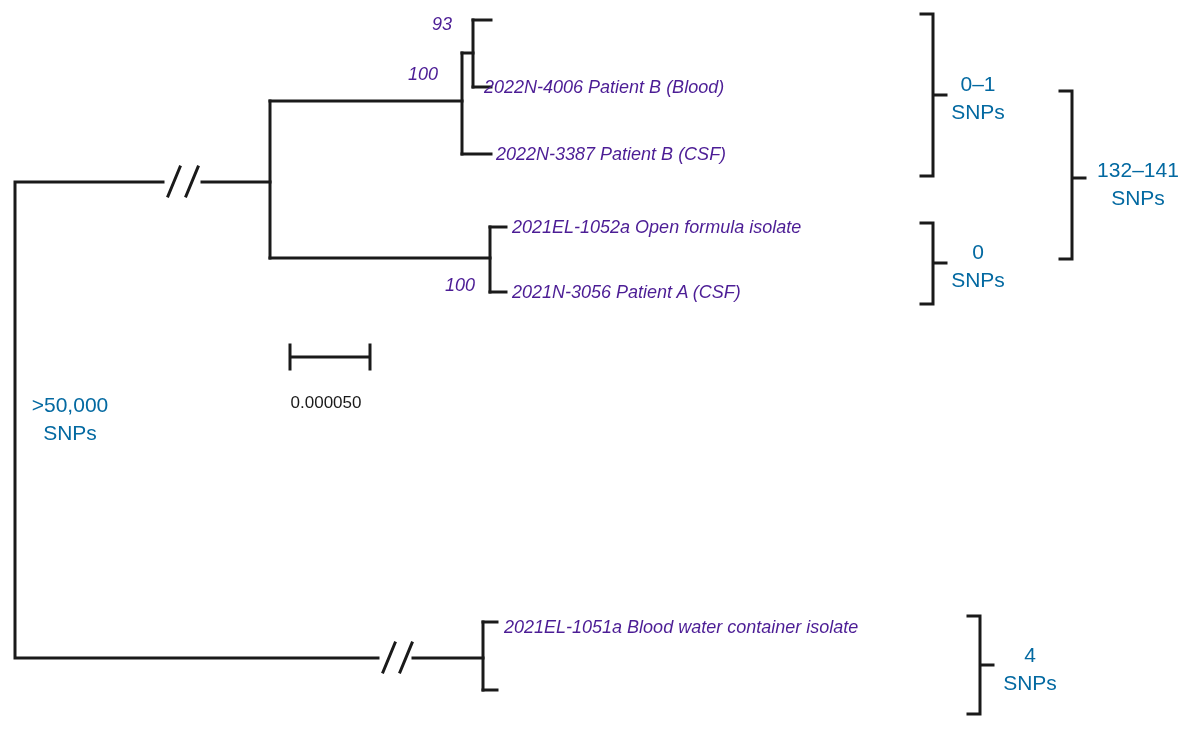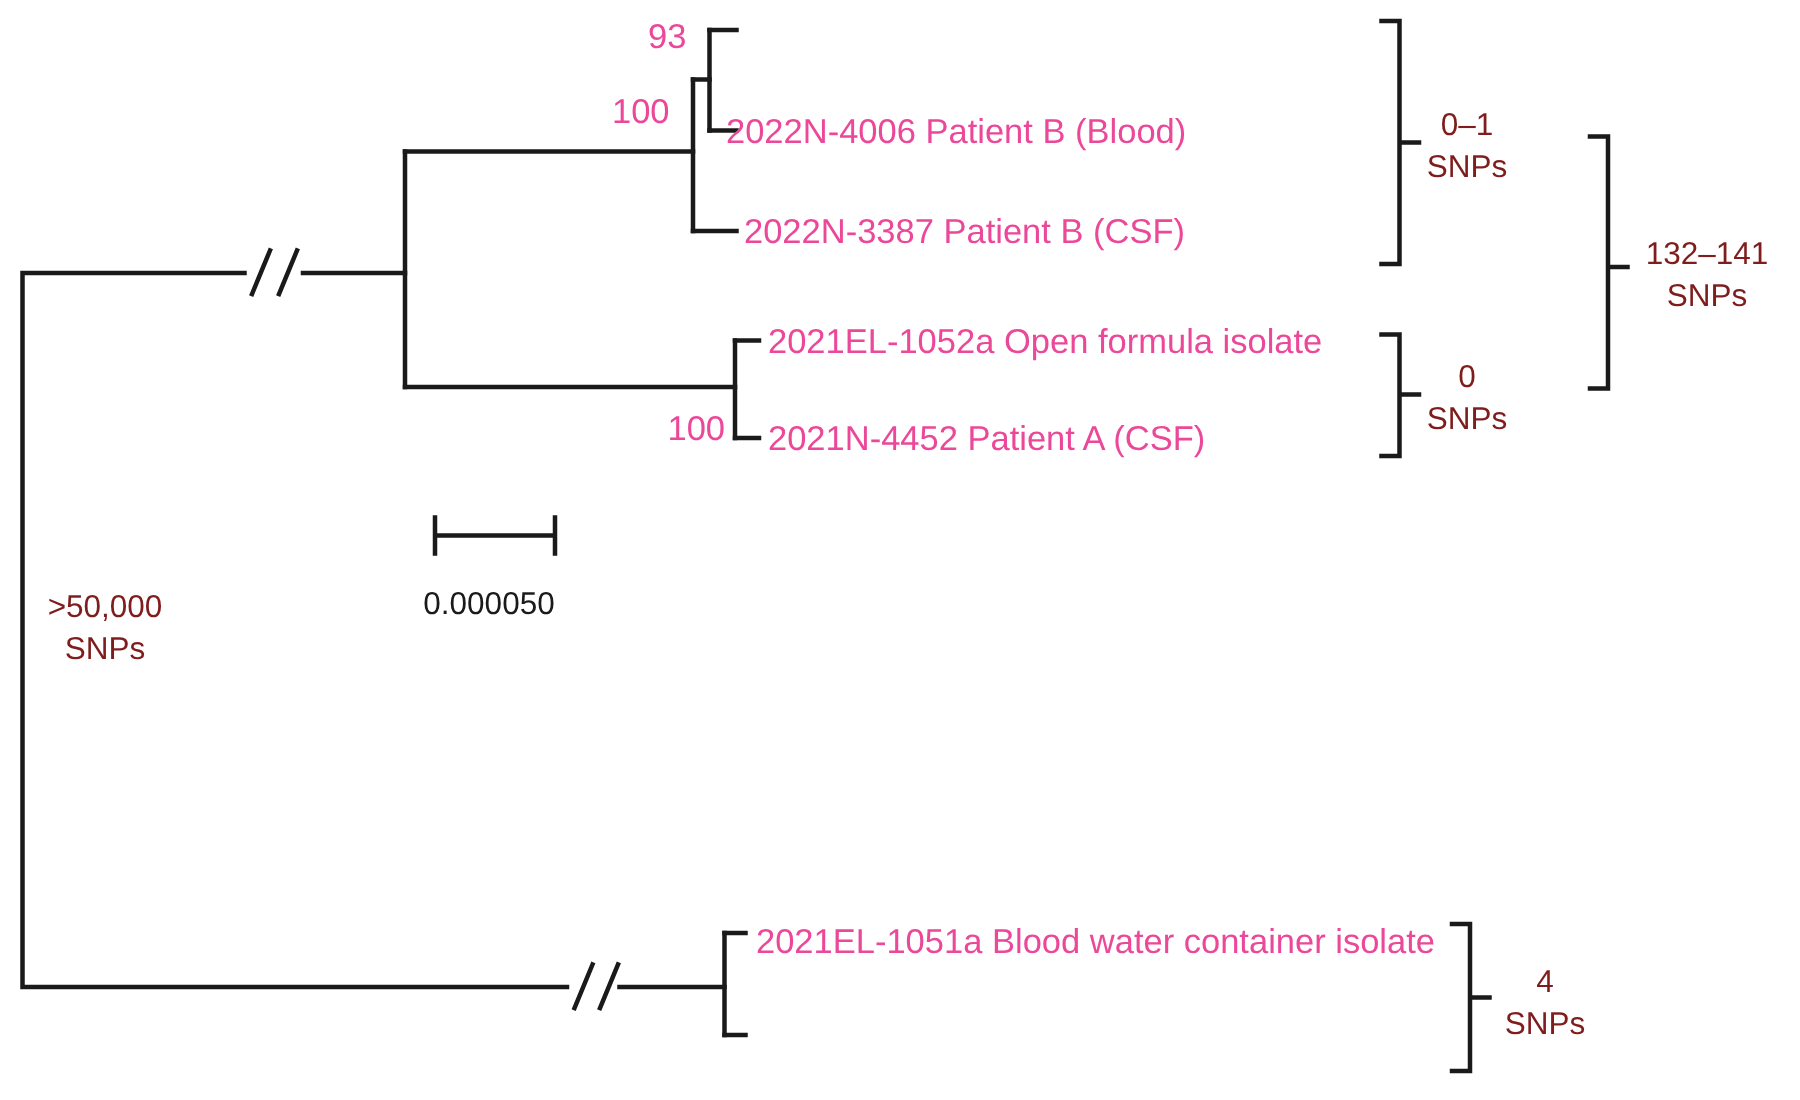--- a/index.html
+++ b/index.html
@@ -23,10 +23,11 @@
   }
   .lbl {
     position: absolute;
-    font-size: 23px;
+    font-size: 18px;
     line-height: 24px;
     white-space: nowrap;
-    color: #ec4899;
+    color: #4c1d95;
+    font-style: italic;
   }
   .snp-block {
     position: absolute;

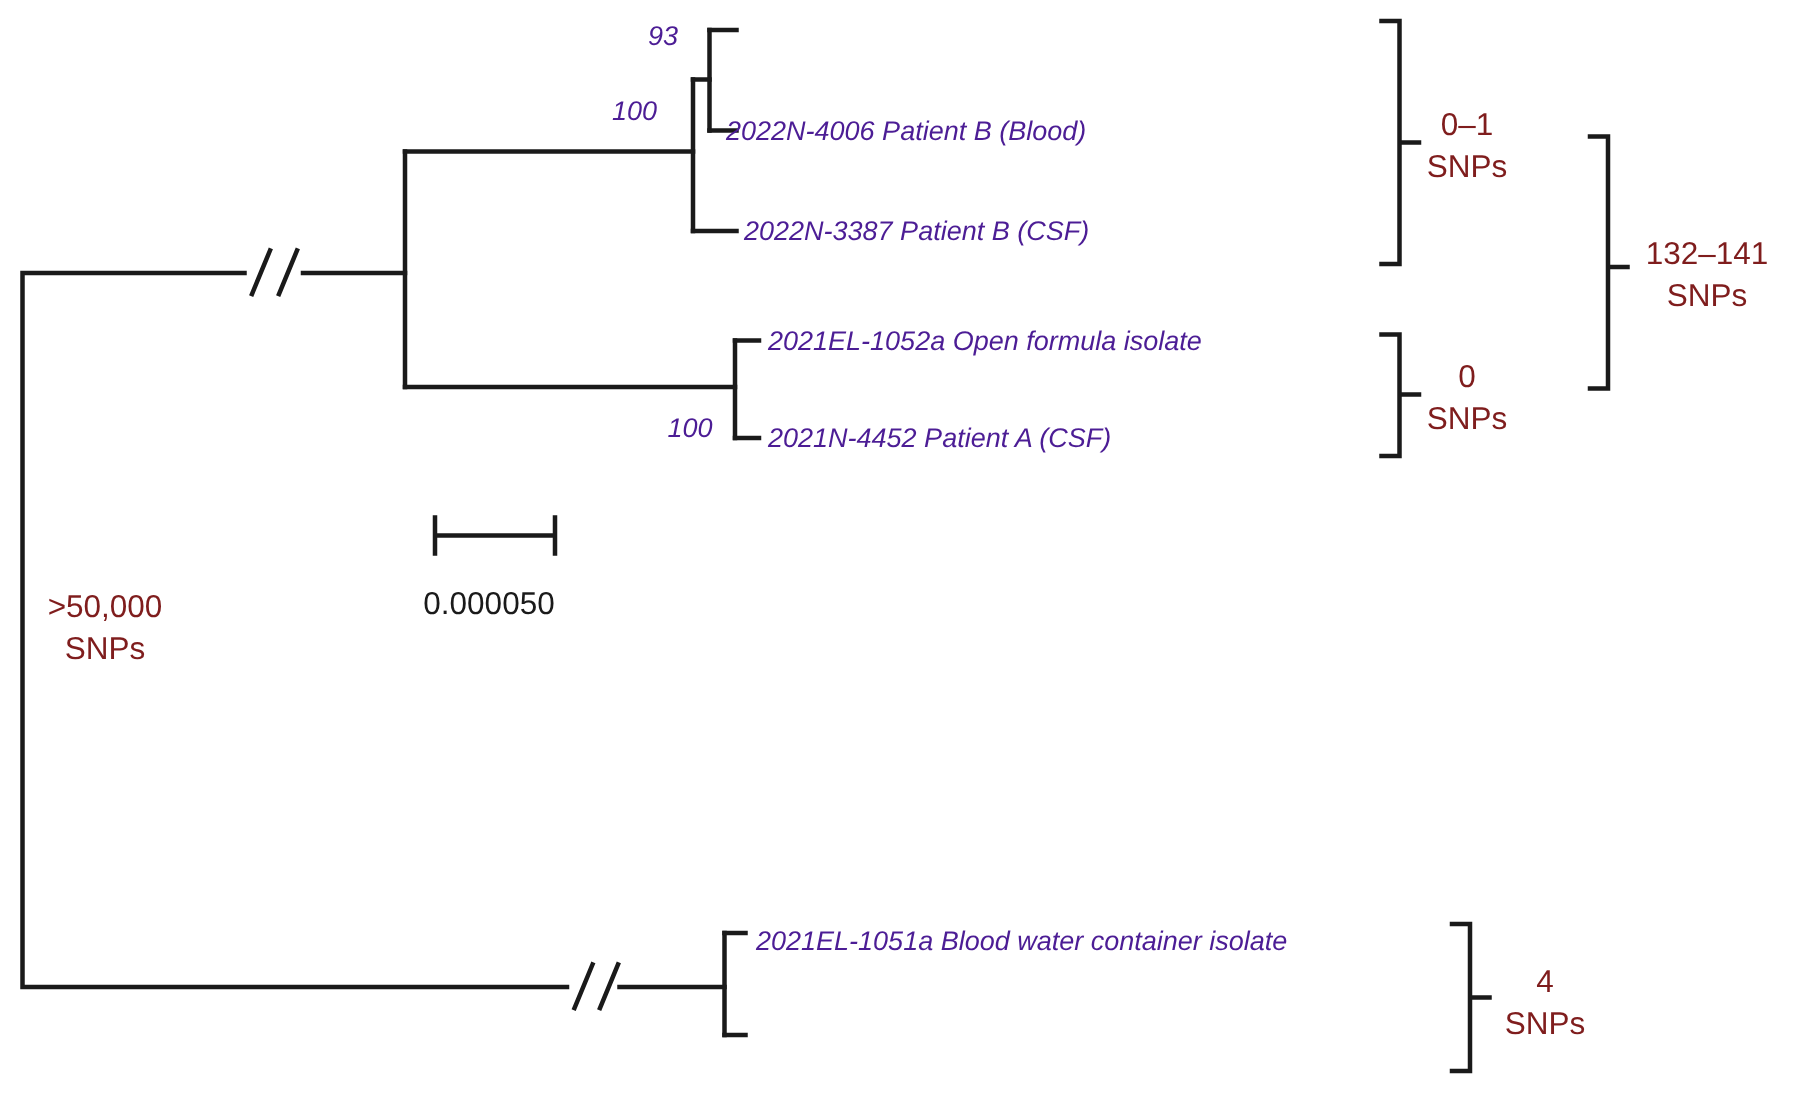--- a/index.html
+++ b/index.html
@@ -35,7 +35,7 @@
     text-align: center;
     font-size: 21px;
     line-height: 28px;
-    color: #7f1d1d;
+    color: #0369a1;
   }
   .snp-block div { white-space: nowrap; }
   .scale-label {

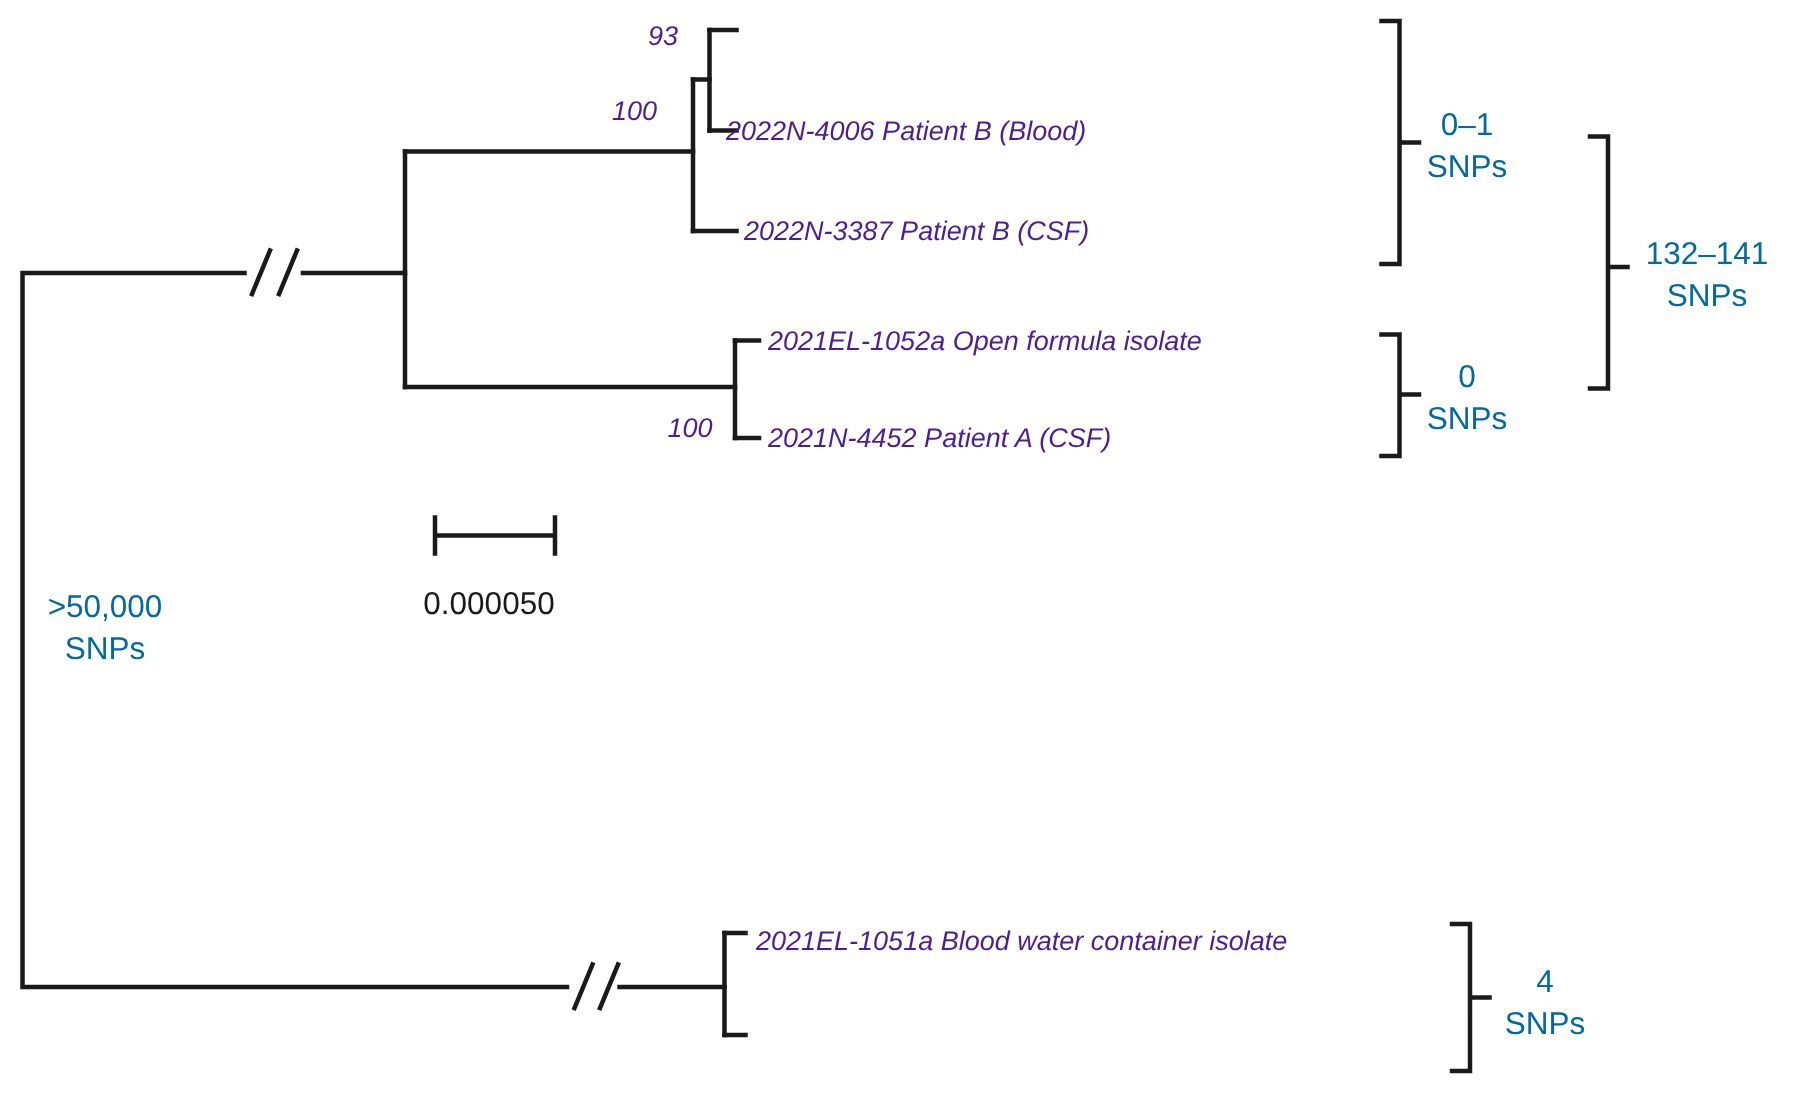--- a/index.html
+++ b/index.html
@@ -89,7 +89,7 @@
   <div class="lbl" style="left:484px; top:75px">2022N-4006 Patient B (Blood)</div>
   <div class="lbl" style="left:496px; top:142px">2022N-3387 Patient B (CSF)</div>
   <div class="lbl" style="left:512px; top:215px">2021EL-1052a Open formula isolate</div>
-  <div class="lbl" style="left:512px; top:280px">2021N-4452 Patient A (CSF)</div>
+  <div class="lbl" style="left:512px; top:280px">2021N-3056 Patient A (CSF)</div>
   <div class="lbl" style="left:504px; top:615px">2021EL-1051a Blood water container isolate</div>
 
   <div class="lbl" style="left:432px; top:12px">93</div>

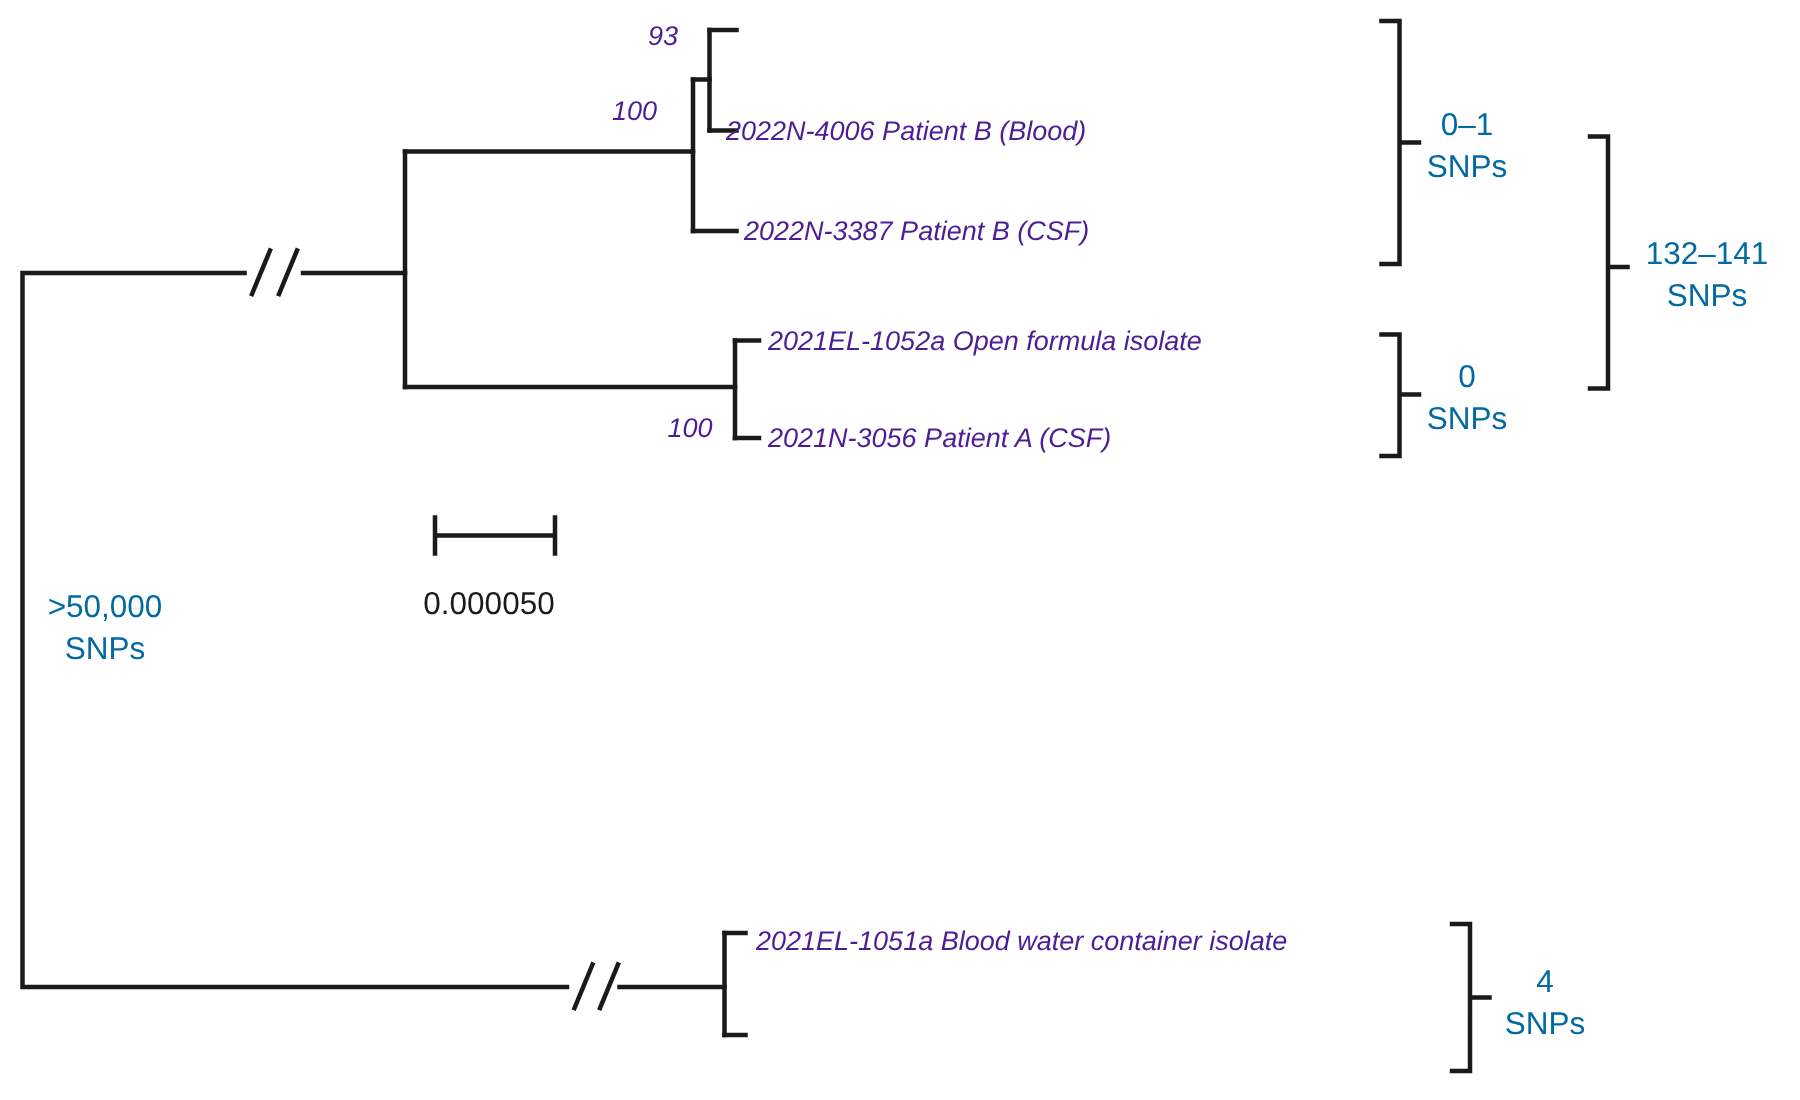--- a/index.html
+++ b/index.html
@@ -42,7 +42,7 @@
     position: absolute;
     width: 120px;
     text-align: center;
-    font-size: 21px;
+    font-size: 17px;
     line-height: 24px;
   }
 </style>

